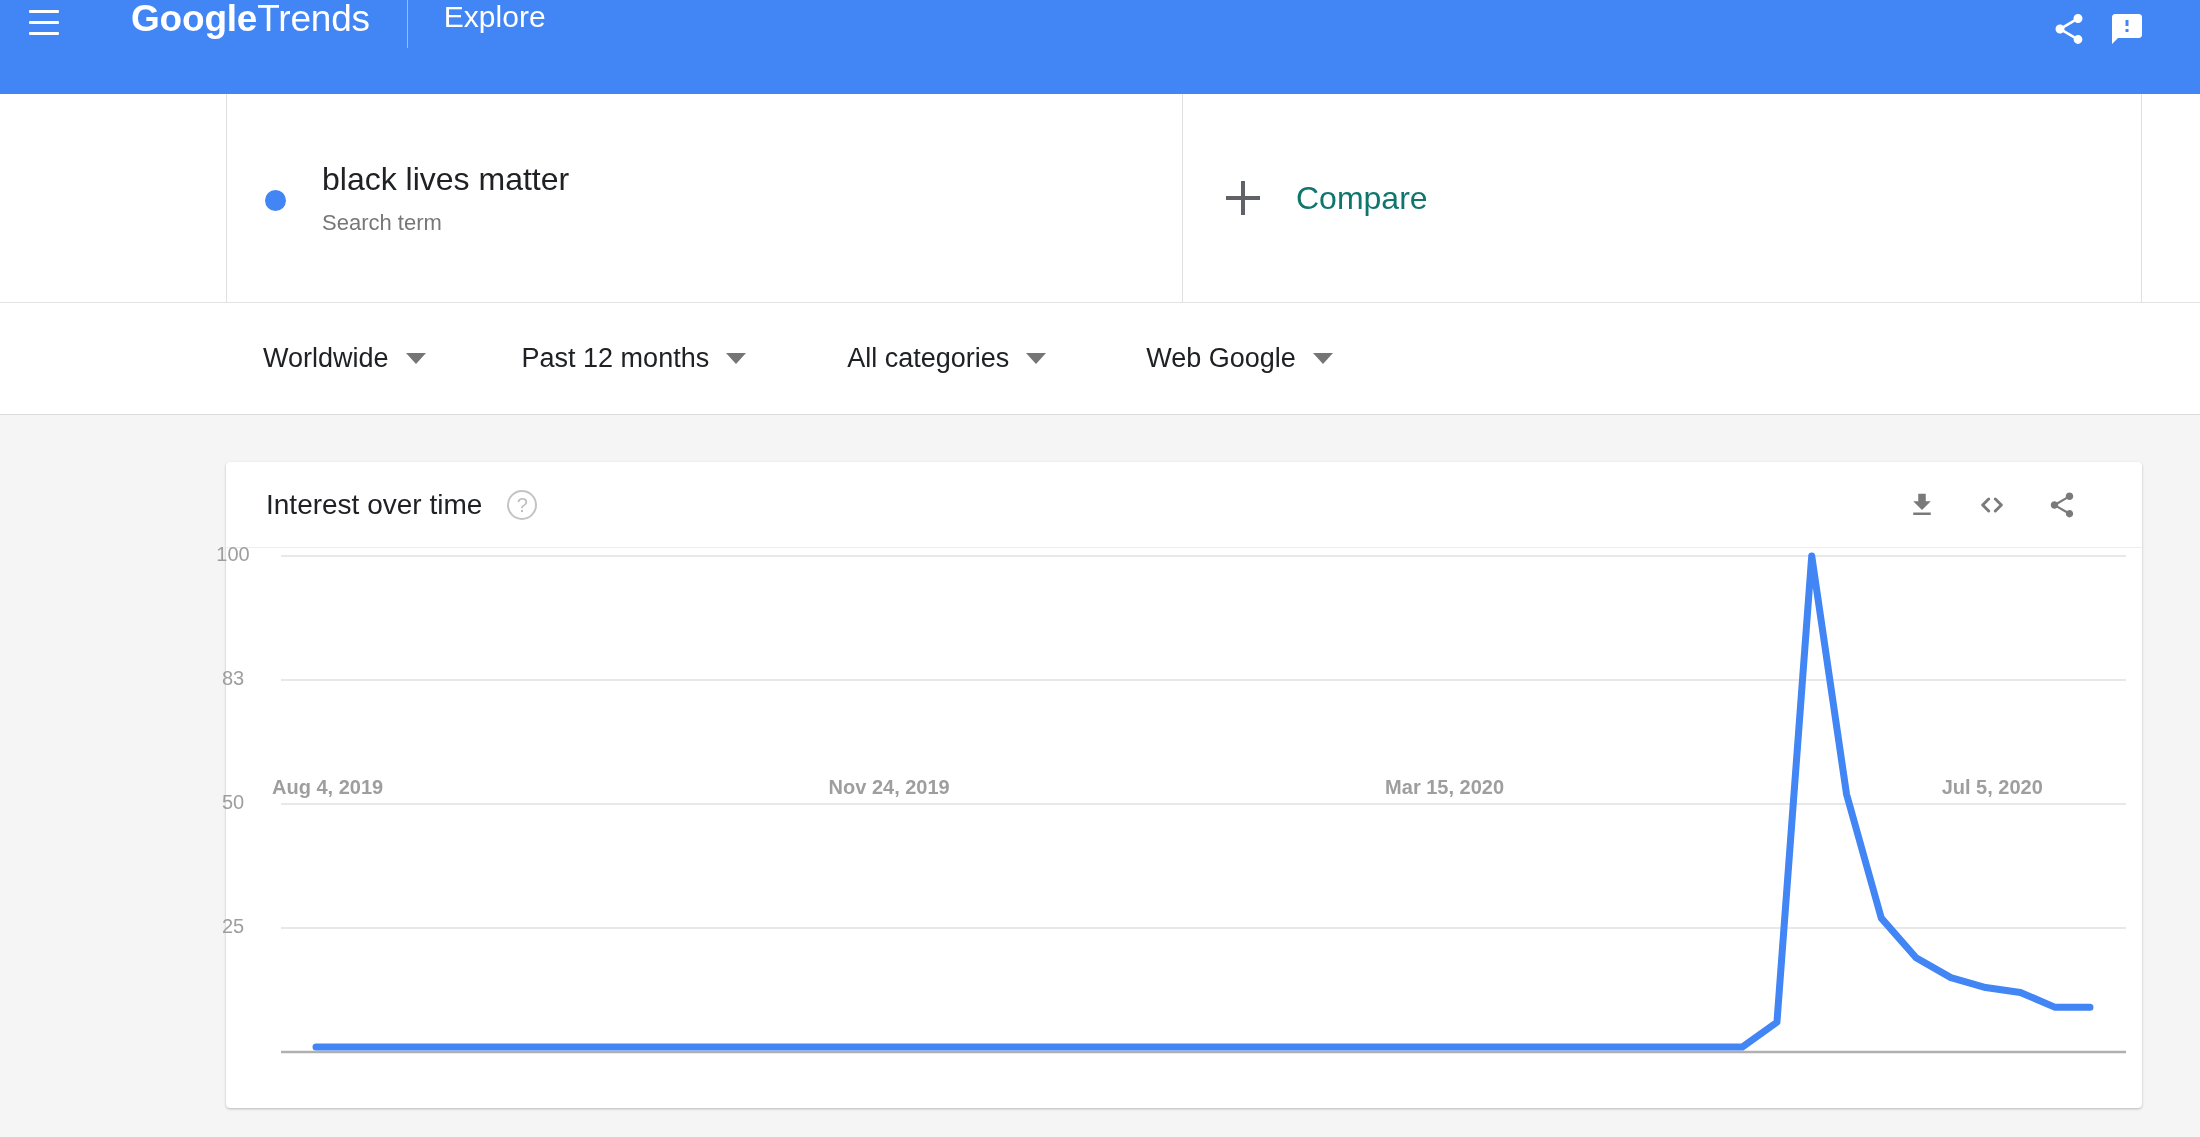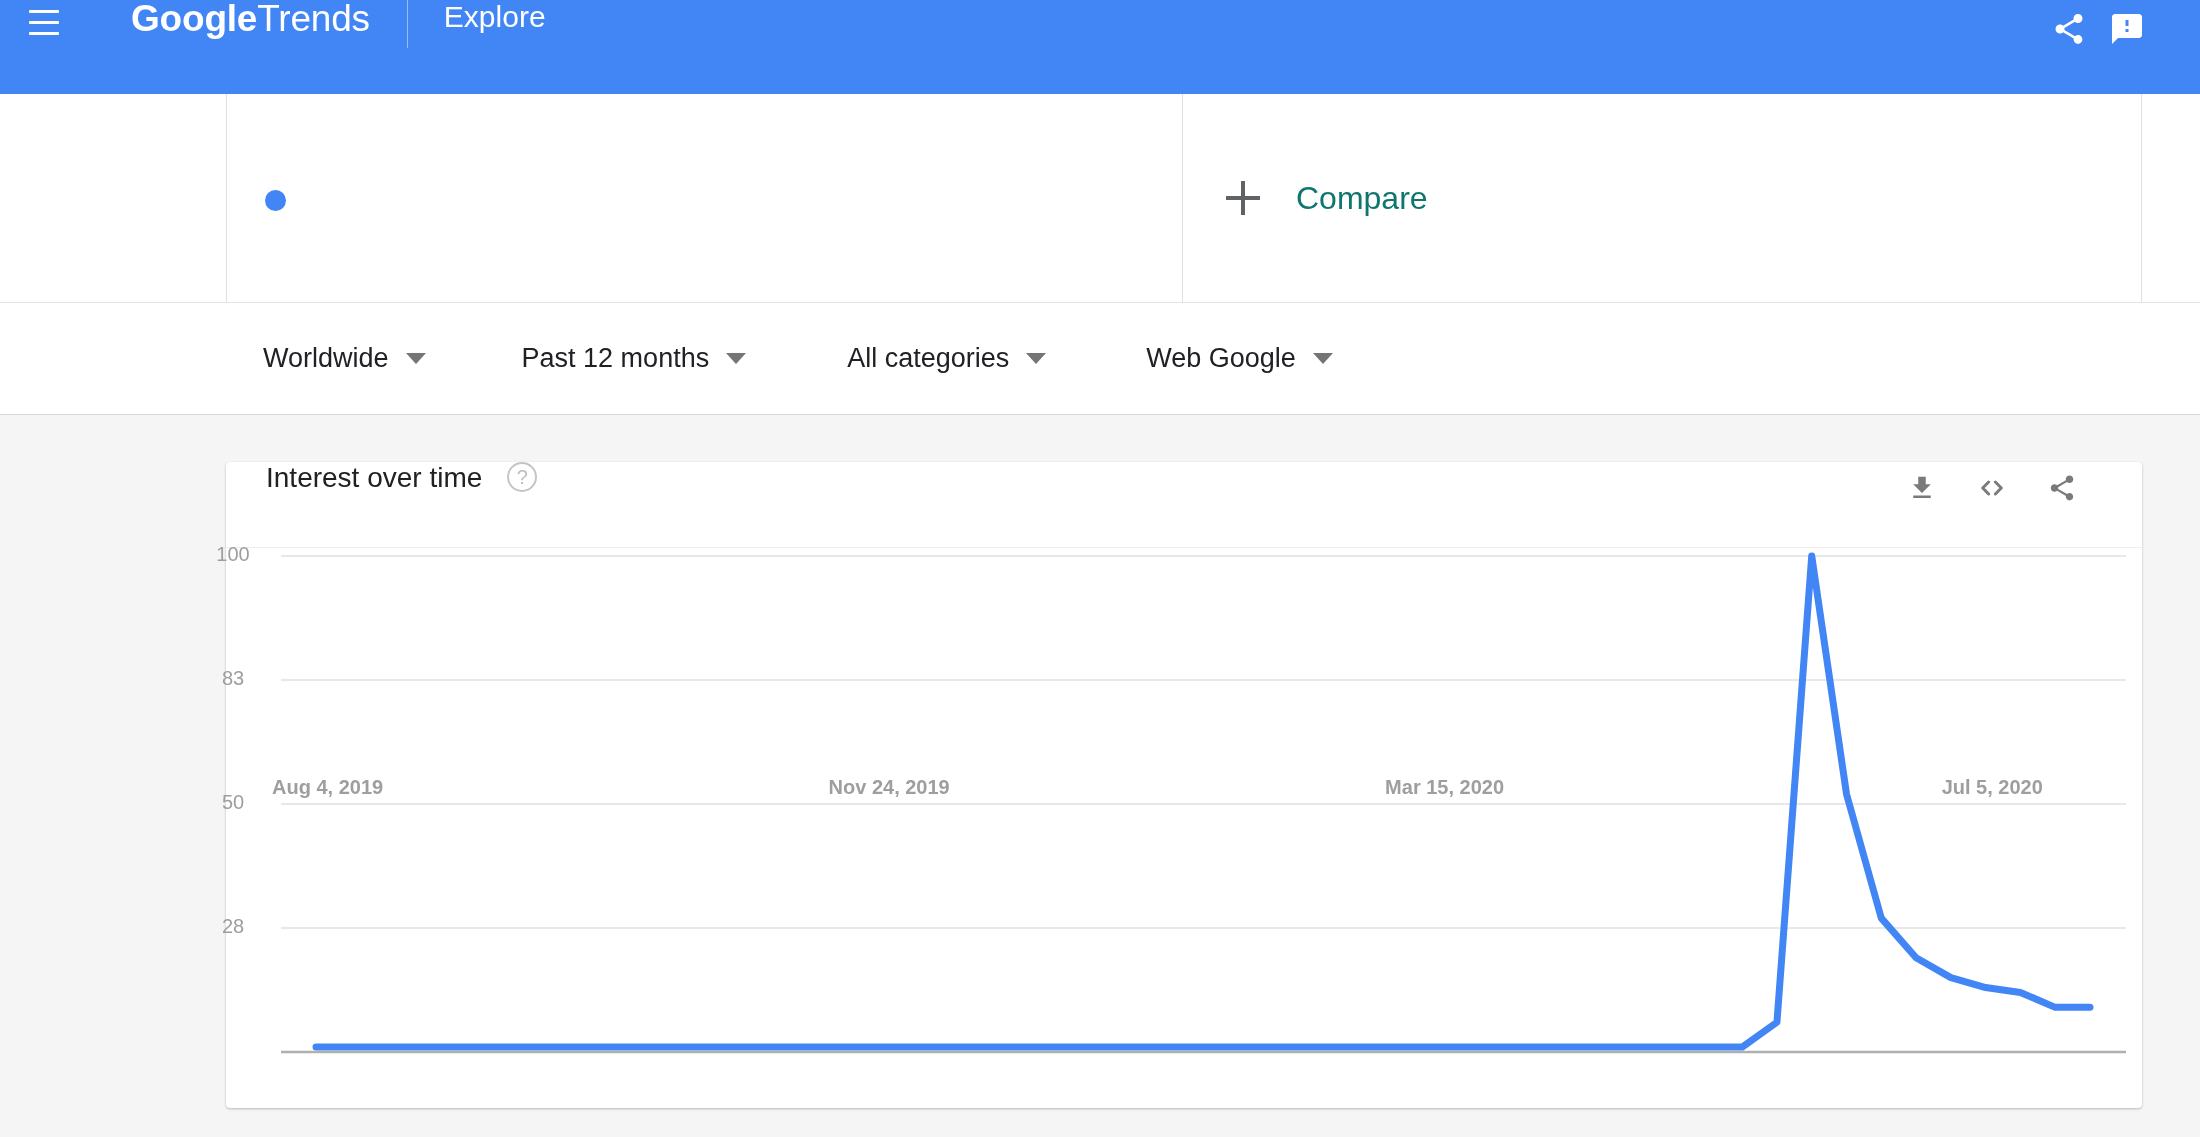--- a/index.html
+++ b/index.html
@@ -177,6 +177,10 @@
 <div class="termrow">
   <div class="term-cell">
     <div class="term-dot"></div>
+    <div class="term-text">
+      <div class="term-title">black lives matter</div>
+      <div class="term-sub">Search term</div>
+    </div>
   </div>
   <div class="compare-cell">
     <div class="plus-icon"></div>

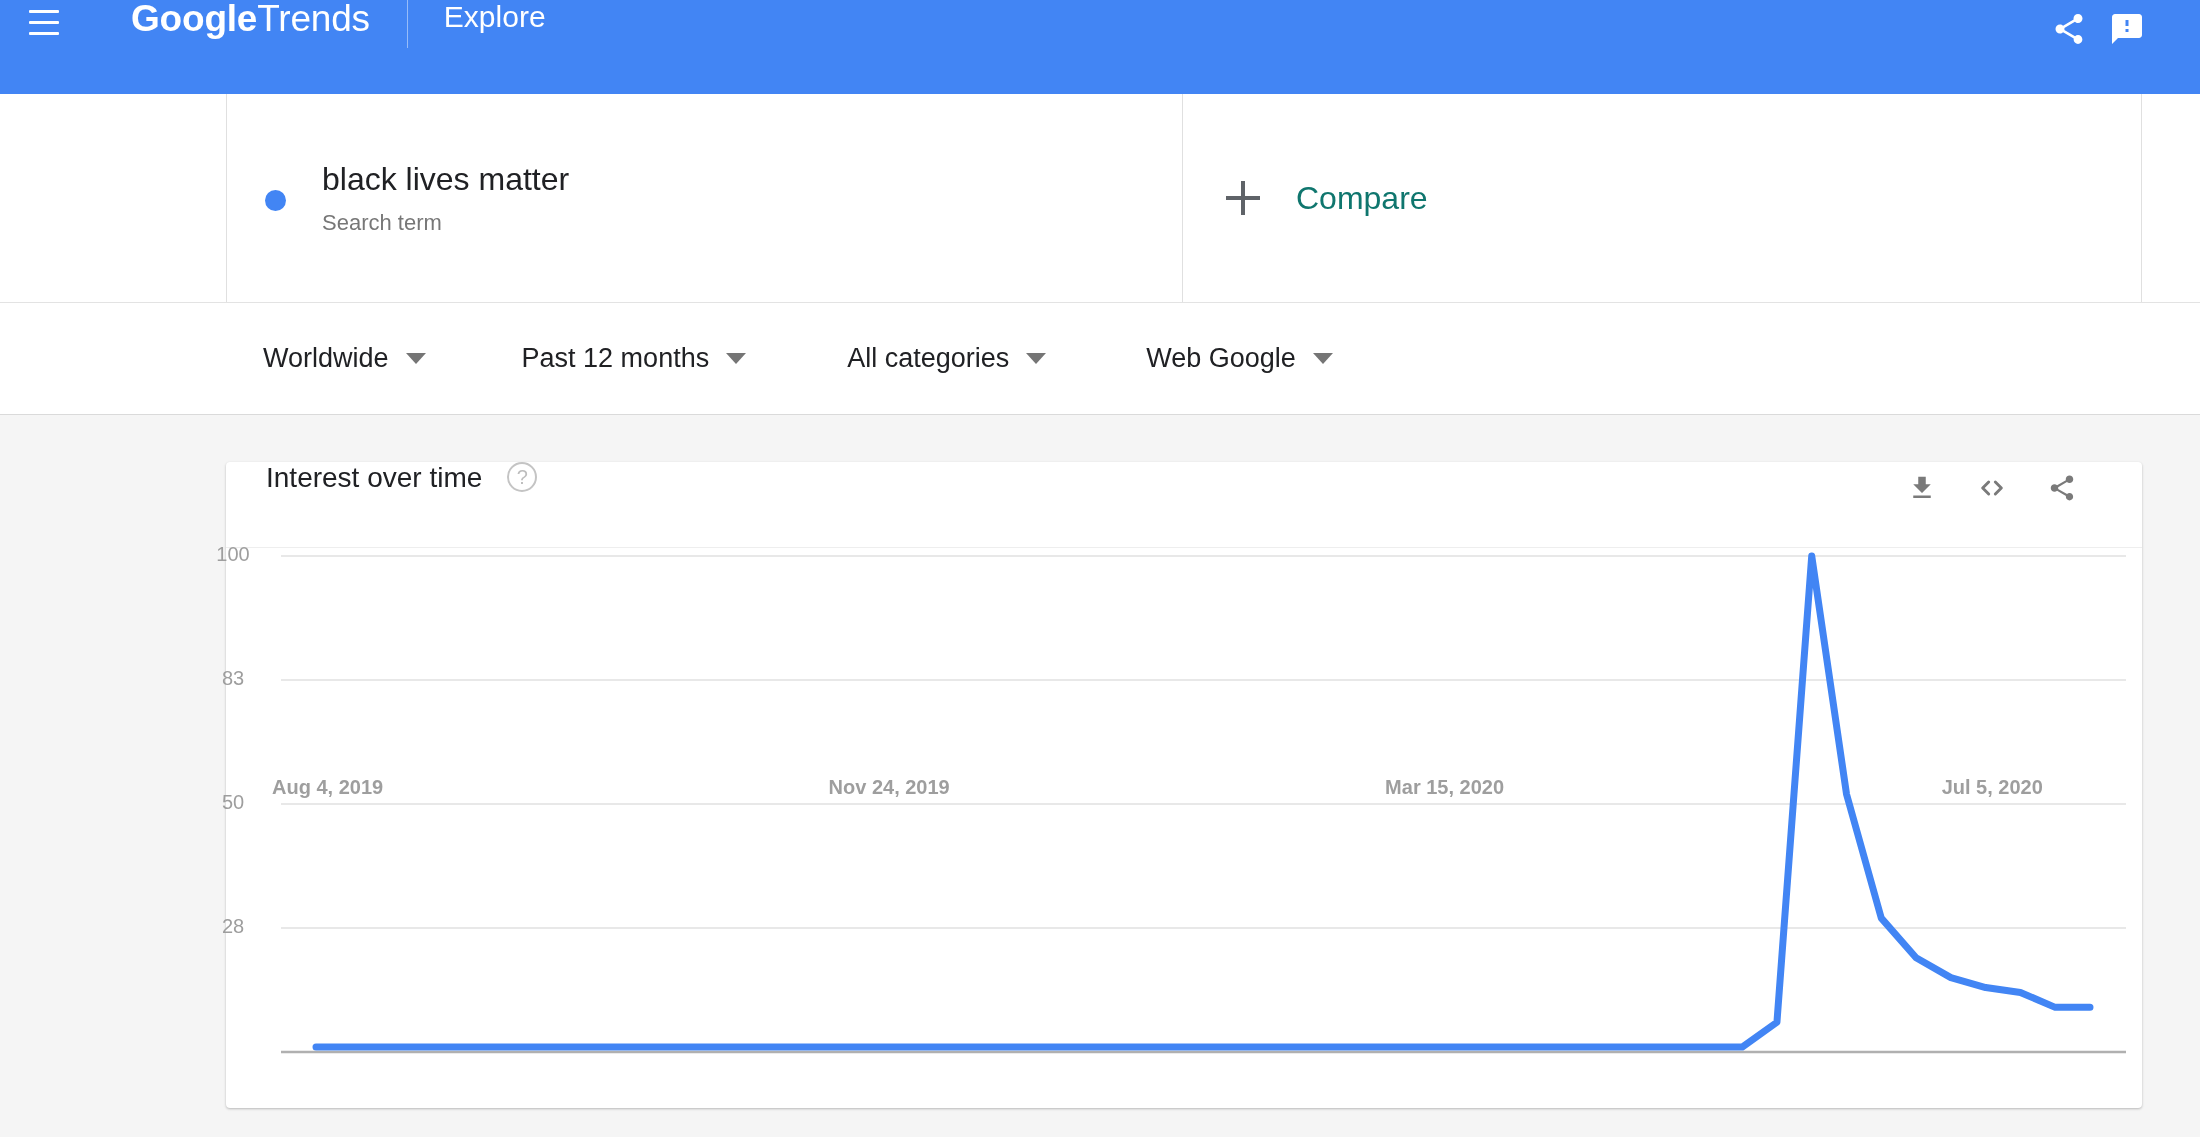--- a/index.html
+++ b/index.html
@@ -119,7 +119,7 @@
     box-shadow: 0 1px 3px rgba(0,0,0,0.16), 0 1px 2px rgba(0,0,0,0.10);
   }
   .card-head {
-    height: 86px; display: flex; align-items: flex-start;
+    height: 86px; display: flex; align-items: center;
     border-bottom: 1px solid #eee; padding: 0 54px 0 40px;
   }
   .card-title { font-size: 28px; color: #202124; }

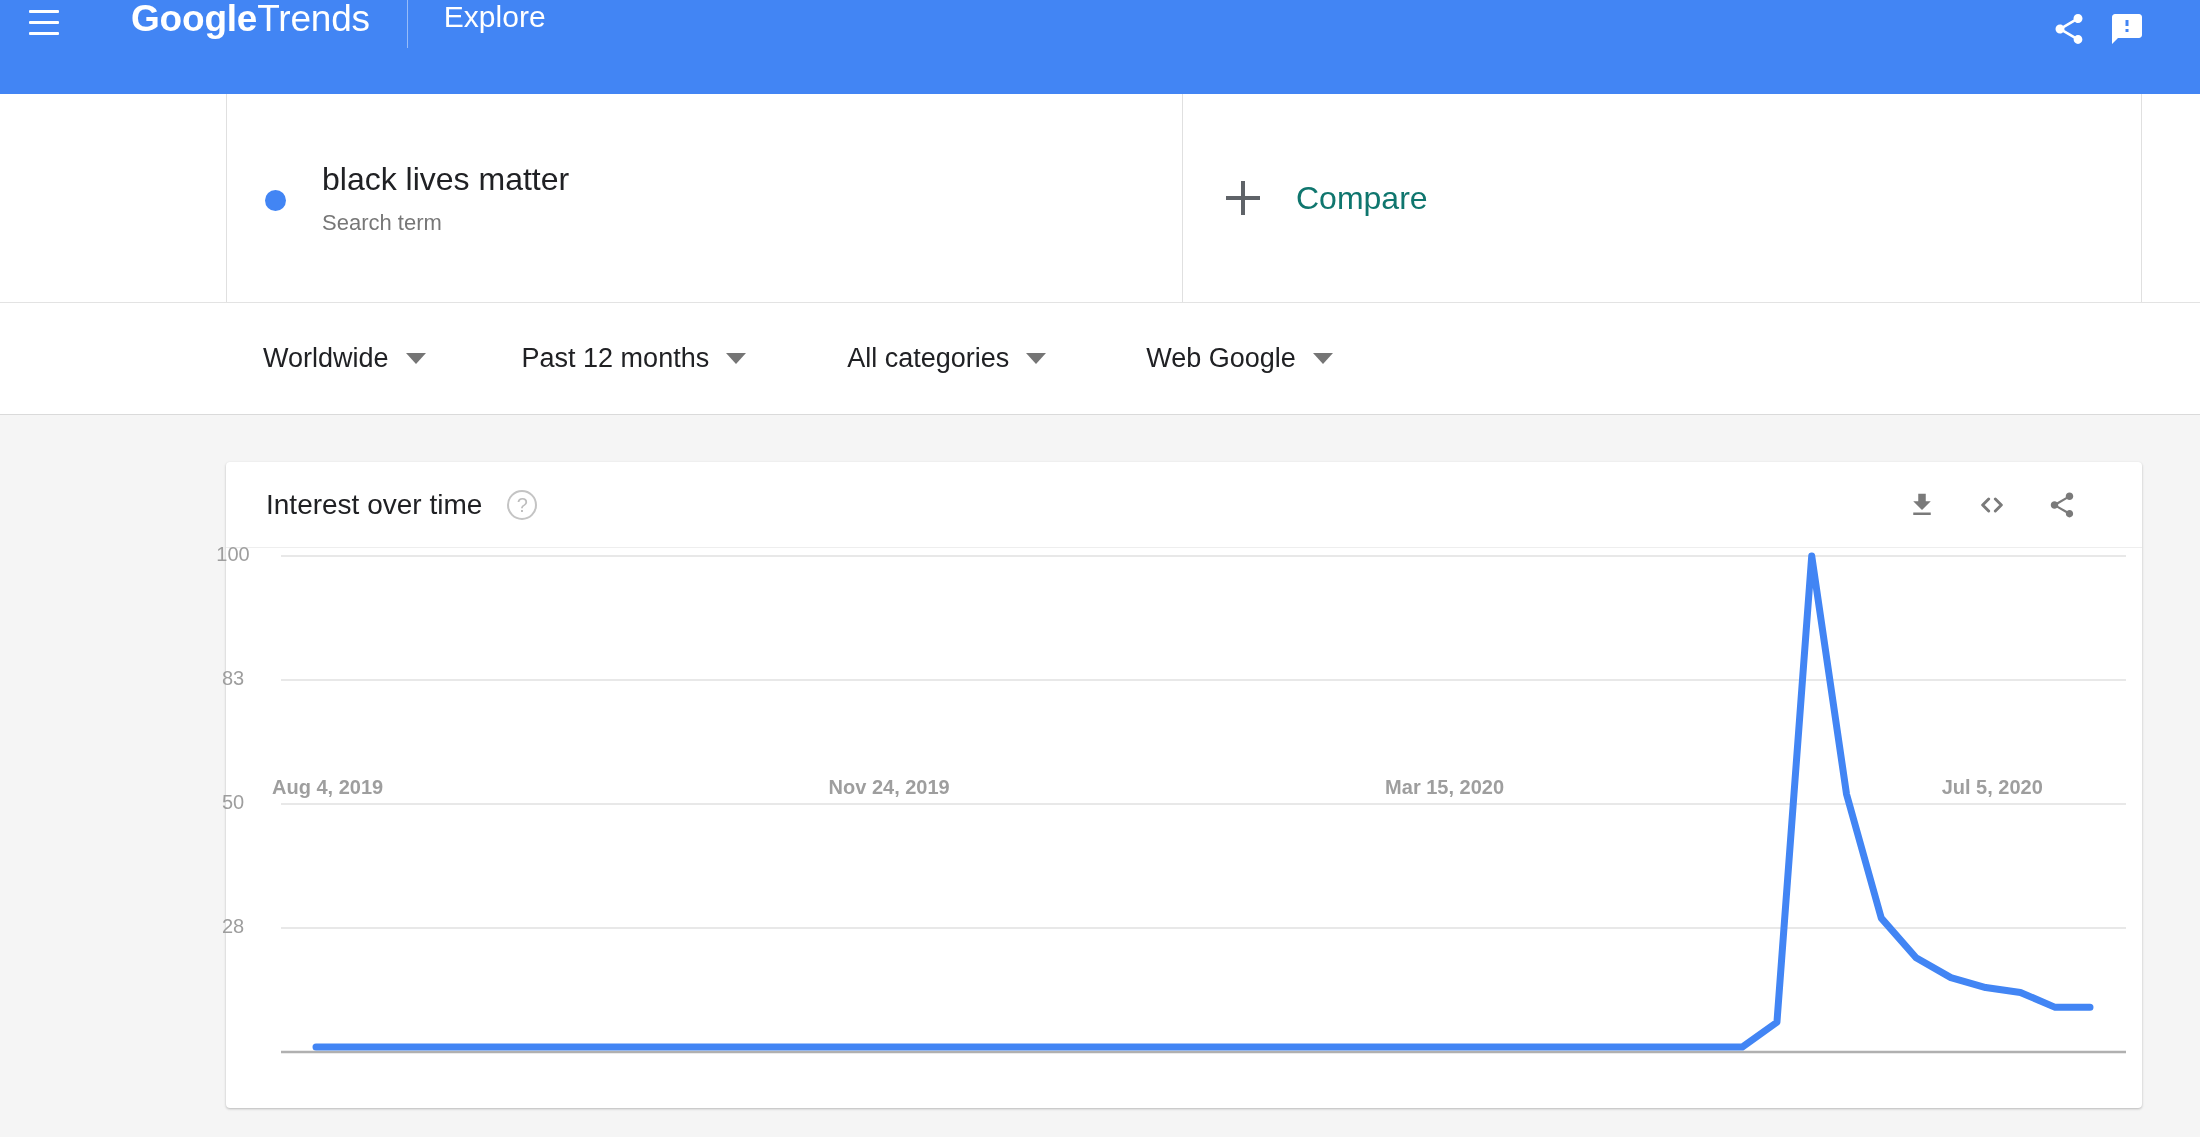--- a/index.html
+++ b/index.html
@@ -243,7 +243,7 @@
         <div class="ylabel" style="left: -28px; top: -5px;">100</div>
         <div class="ylabel" style="left: -28px; top: 119px;">83</div>
         <div class="ylabel" style="left: -28px; top: 243px;">50</div>
-        <div class="ylabel" style="left: -28px; top: 367px;">28</div>
+        <div class="ylabel" style="left: -28px; top: 367px;">25</div>
       </div>
     <div id="xlabels">
         <div class="xlabel" style="left: 46px;">Aug 4, 2019</div>

